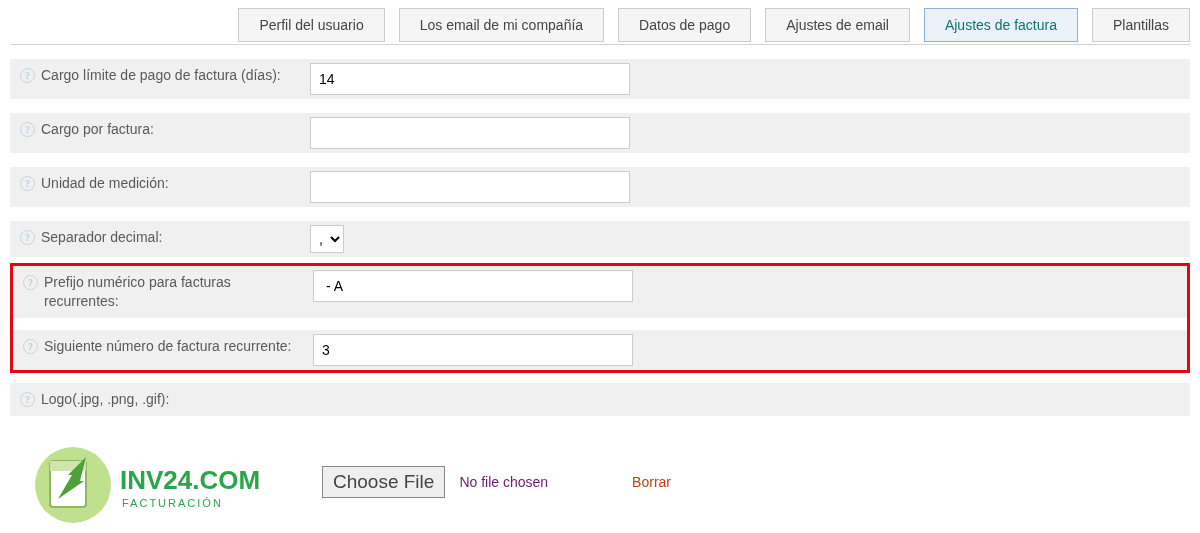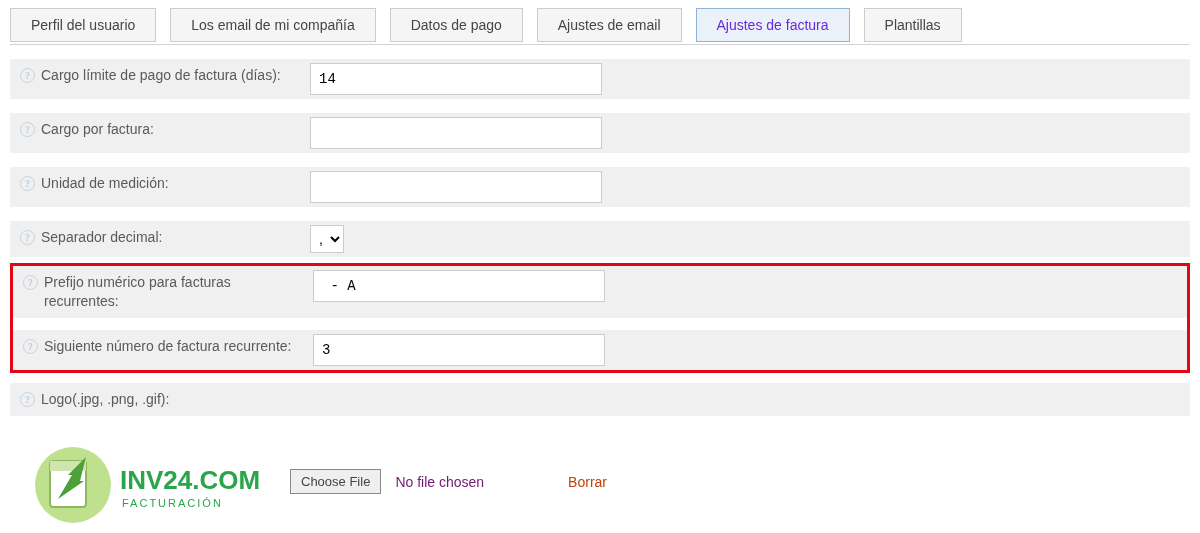--- a/index.html
+++ b/index.html
@@ -16,6 +16,7 @@
     display: flex;
     gap: 14px;
     margin-bottom: 2px;
+    justify-content: flex-end;
   }
   .tab {
     border: 1px solid #ccc;

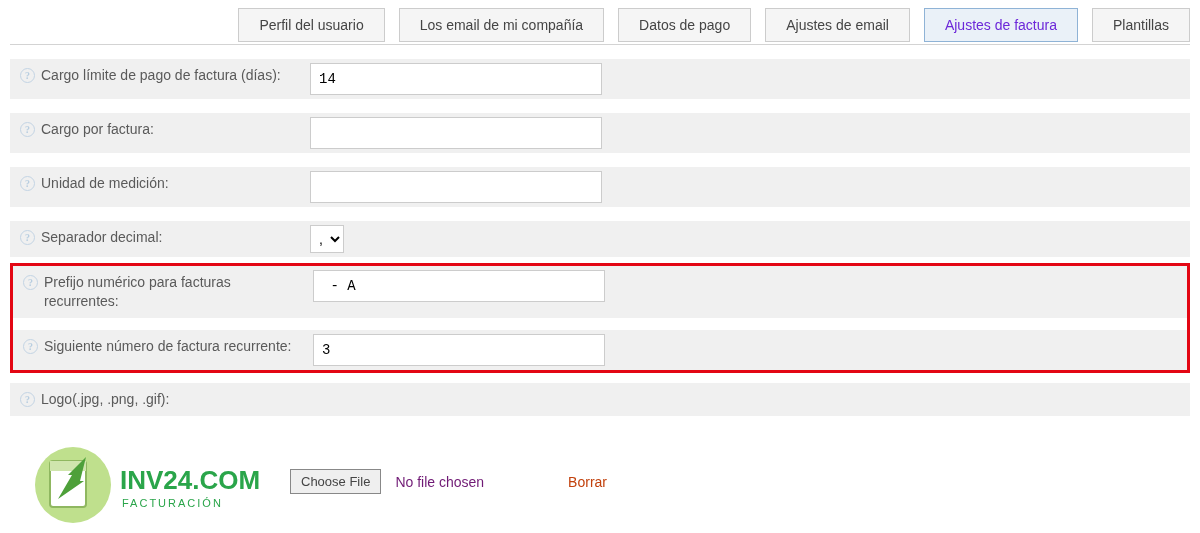--- a/index.html
+++ b/index.html
@@ -31,7 +31,7 @@
   .tab.active {
     background: #eaf1f8;
     border-color: #8fb3d6;
-    color: #6d28d9;
+    color: #0f766e;
   }
   .panel {
     border-top: 1px solid #d3d3d3;

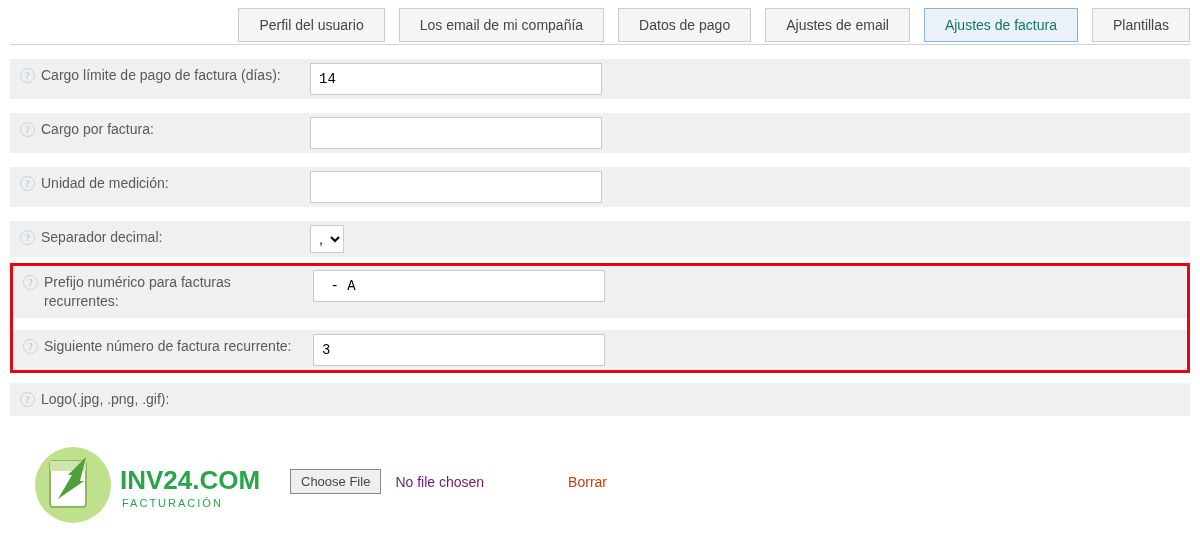--- a/index.html
+++ b/index.html
@@ -73,13 +73,12 @@
     padding: 0;
   }
   .text-input {
-    width: 292px;
+    width: 320px;
     height: 32px;
     padding: 4px 8px;
     border: 1px solid #ccc;
     font-size: 14px;
     background: #fff;
-    font-family: Liberation Mono, monospace;
   }
   .select-input {
     height: 28px;

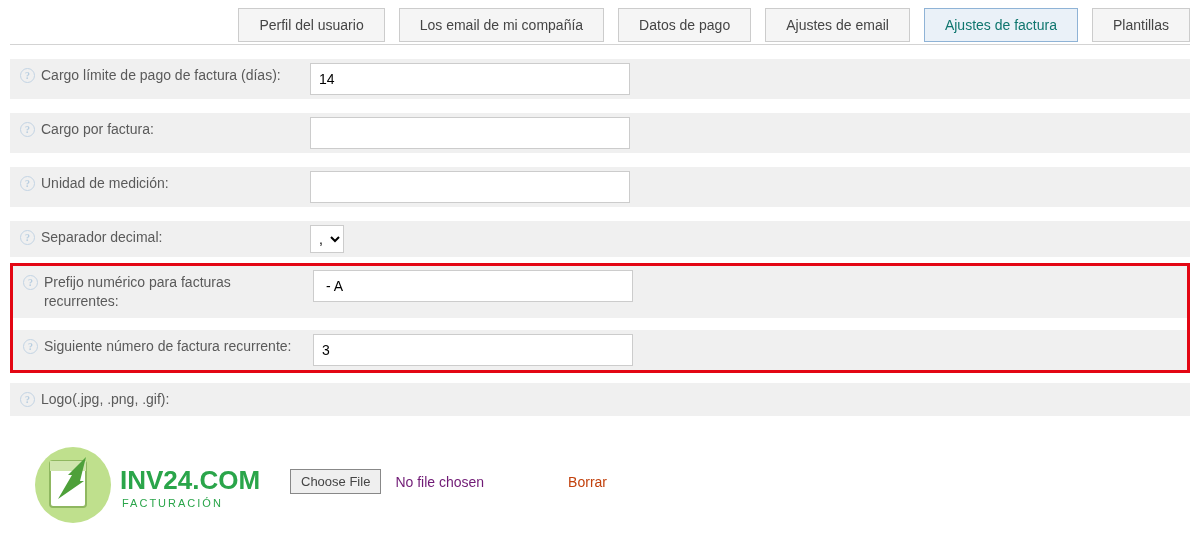--- a/index.html
+++ b/index.html
@@ -117,8 +117,9 @@
     border: 1px solid #888;
     background: #efefef;
     padding: 4px 10px;
-    font-size: 13px;
+    font-size: 19px;
     cursor: pointer;
+    margin-left: 32px;
   }
   .file-txt {
     font-size: 14px;

